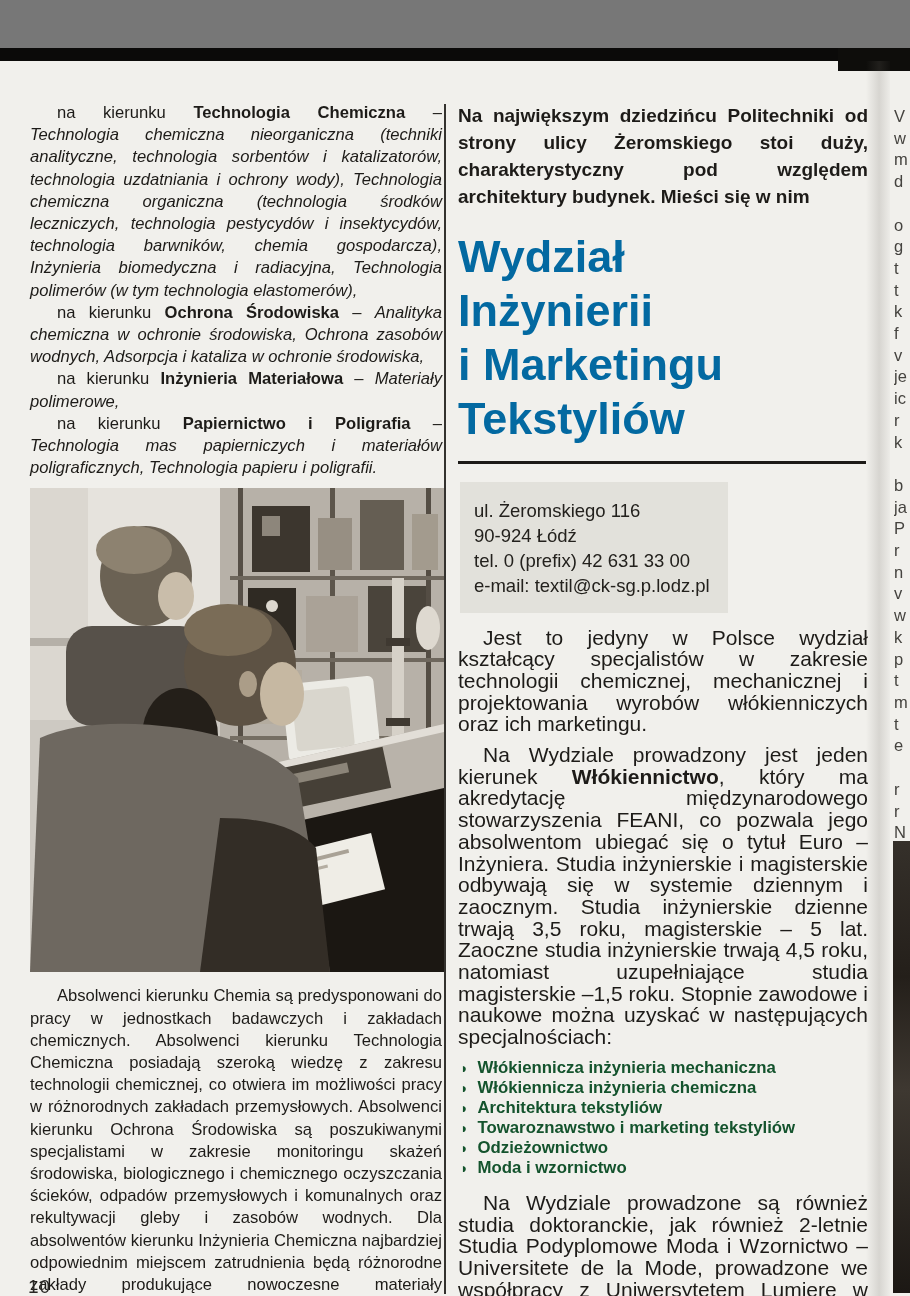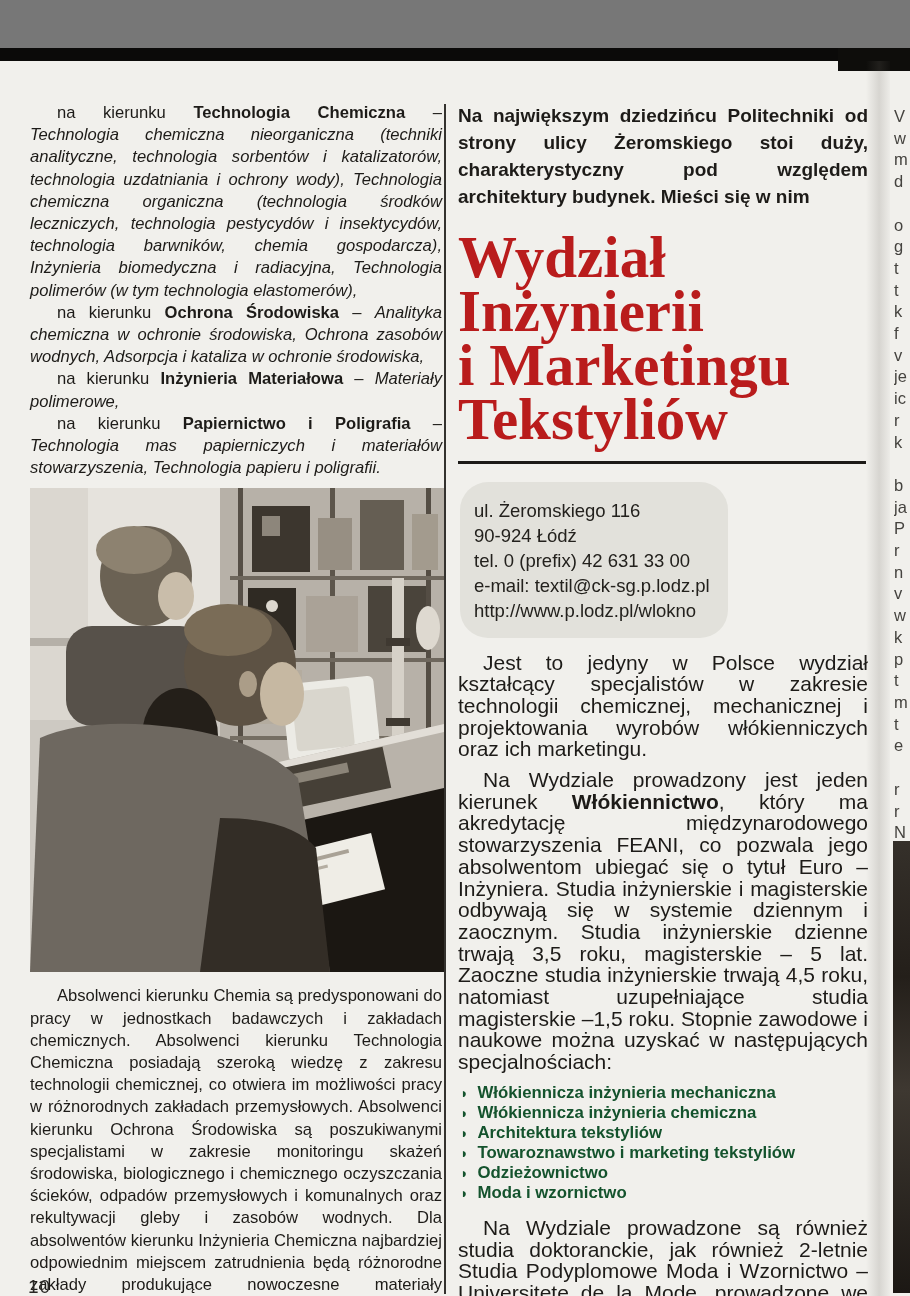--- a/index.html
+++ b/index.html
@@ -34,7 +34,7 @@
 
   
   .lead { margin:0; font-size:19px; line-height:27px; text-align:justify;font-weight:bold; }
-  .title { margin:20px 0 0 0; font-size:59px; line-height:54px; font-weight:700; color:#b91c1c;font-family:Liberation Serif, serif; }
+  .title { margin:20px 0 0 0; font-size:45px; line-height:54px; font-weight:700; color:#0369a1; }
   .title span { display:block; }
   .rule { margin-top:15px; height:2.5px; background:#1c1a17; width:408px; }
   .addr { margin:18px 0 0 2px; width:240px; background:#e2e1db; padding:16px 14px 15px 14px;

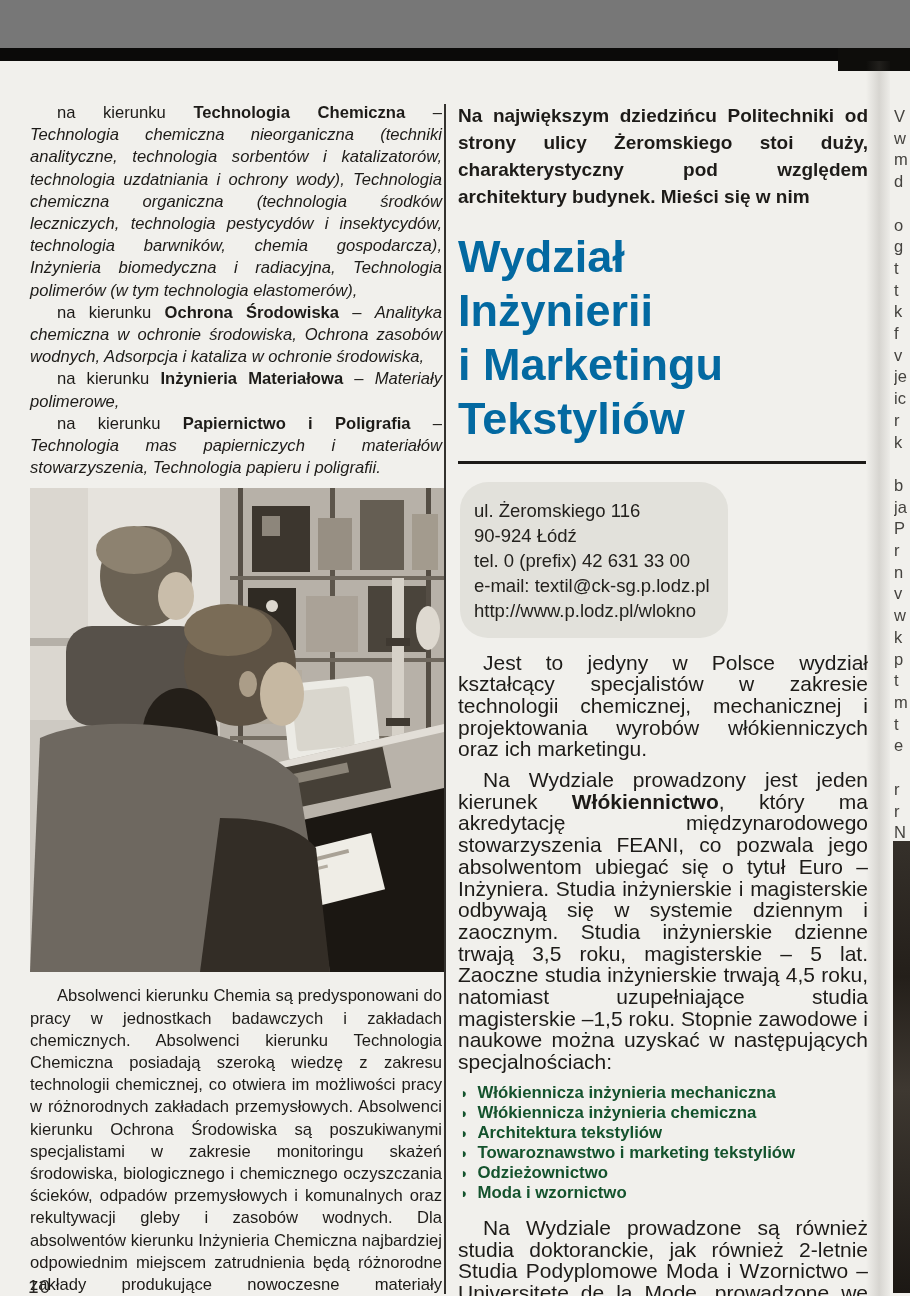--- a/index.html
+++ b/index.html
@@ -71,7 +71,7 @@
     <p class="prog"><span>na kierunku </span><b>Technologia Chemiczna</b><span> – </span><i>Technologia chemiczna nieorganiczna (techniki analityczne, technologia sorbentów i katalizatorów, technologia uzdatniania i ochrony wody), Technologia chemiczna organiczna (technologia środków leczniczych, technologia pestycydów i insektycydów, technologia barwników, chemia gospodarcza), Inżynieria biomedyczna i radiacyjna, Technologia polimerów (w tym technologia elastomerów),</i></p>
     <p class="prog"><span>na kierunku </span><b>Ochrona Środowiska</b><span> – </span><i>Analityka chemiczna w ochronie środowiska, Ochrona zasobów wodnych, Adsorpcja i kataliza w ochronie środowiska,</i></p>
     <p class="prog"><span>na kierunku </span><b>Inżynieria Materiałowa</b><span> – </span><i>Materiały polimerowe,</i></p>
-    <p class="prog"><span>na kierunku </span><b>Papiernictwo i Poligrafia</b><span> – </span><i>Technologia mas papierniczych i materiałów stowarzyszenia, Technologia papieru i poligrafii.</i></p>
+    <p class="prog"><span>na kierunku </span><b>Papiernictwo i Poligrafia</b><span> – </span><i>Technologia mas papierniczych i materiałów poligraficznych, Technologia papieru i poligrafii.</i></p>
 
     <div class="photo">
       <svg viewBox="0 0 414 484" width="414" height="484">

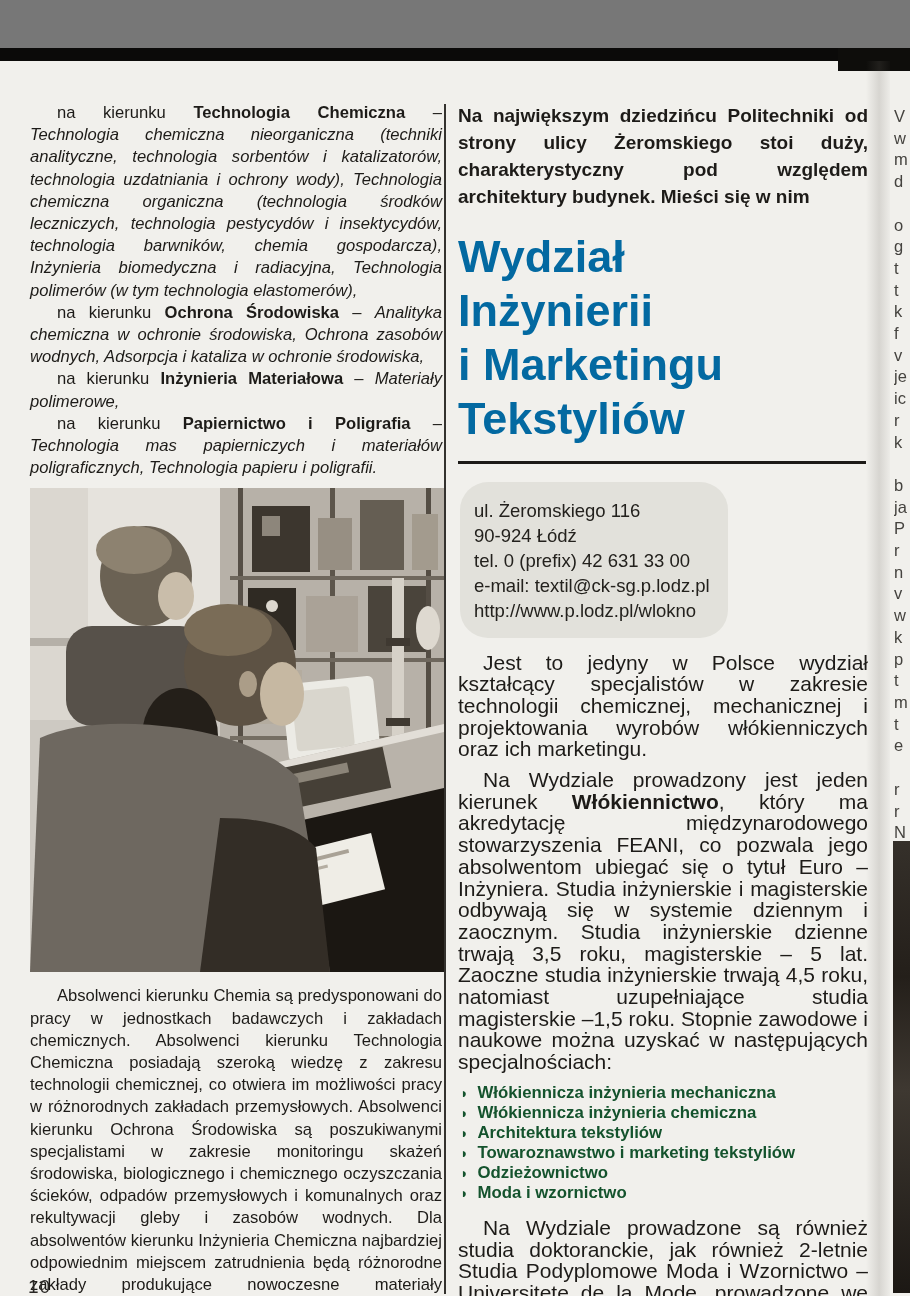--- a/index.html
+++ b/index.html
@@ -38,7 +38,7 @@
   .title span { display:block; }
   .rule { margin-top:15px; height:2.5px; background:#1c1a17; width:408px; }
   .addr { margin:18px 0 0 2px; width:240px; background:#e2e1db; padding:16px 14px 15px 14px;
-          font-size:18.5px; line-height:25px; color:#23211d;border-radius:28px; }
+          font-size:18.5px; line-height:25px; color:#23211d; }
   .body-r { margin:0; font-size:21px; line-height:21.7px; text-align:justify; text-indent:25px; }
   .mt { margin-top:14px; }
   .mt2 { margin-top:9px; }

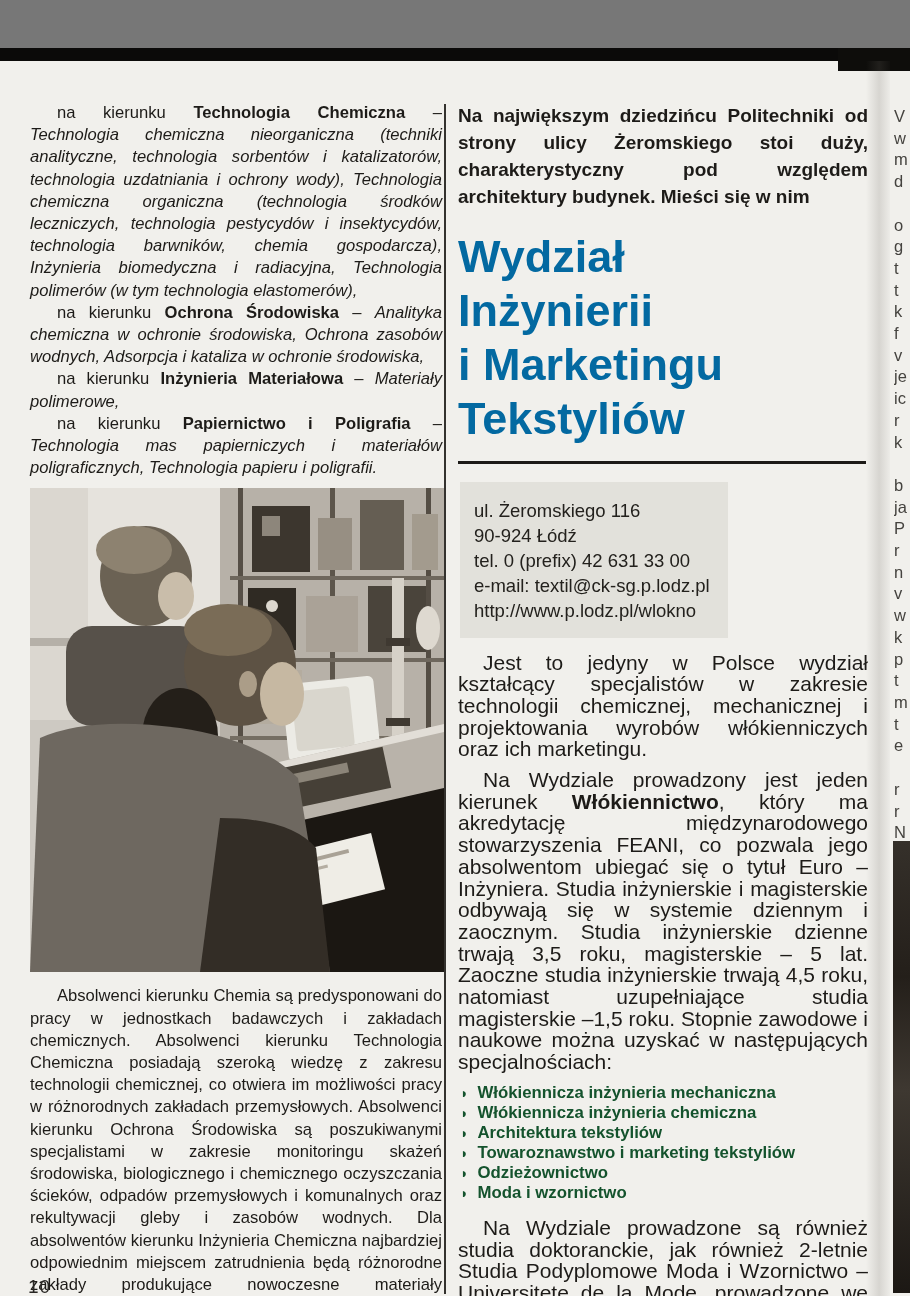--- a/index.html
+++ b/index.html
@@ -157,7 +157,6 @@
       <div>90-924 Łódź</div>
       <div>tel. 0 (prefix) 42 631 33 00</div>
       <div>e-mail: textil@ck-sg.p.lodz.pl</div>
-      <div>http://www.p.lodz.pl/wlokno</div>
     </div>
 
     <p class="body-r mt">Jest to jedyny w Polsce wydział kształcący specjalistów w zakresie technologii chemicznej, mechanicznej i projektowania wyrobów włókienniczych oraz ich marketingu.</p>

